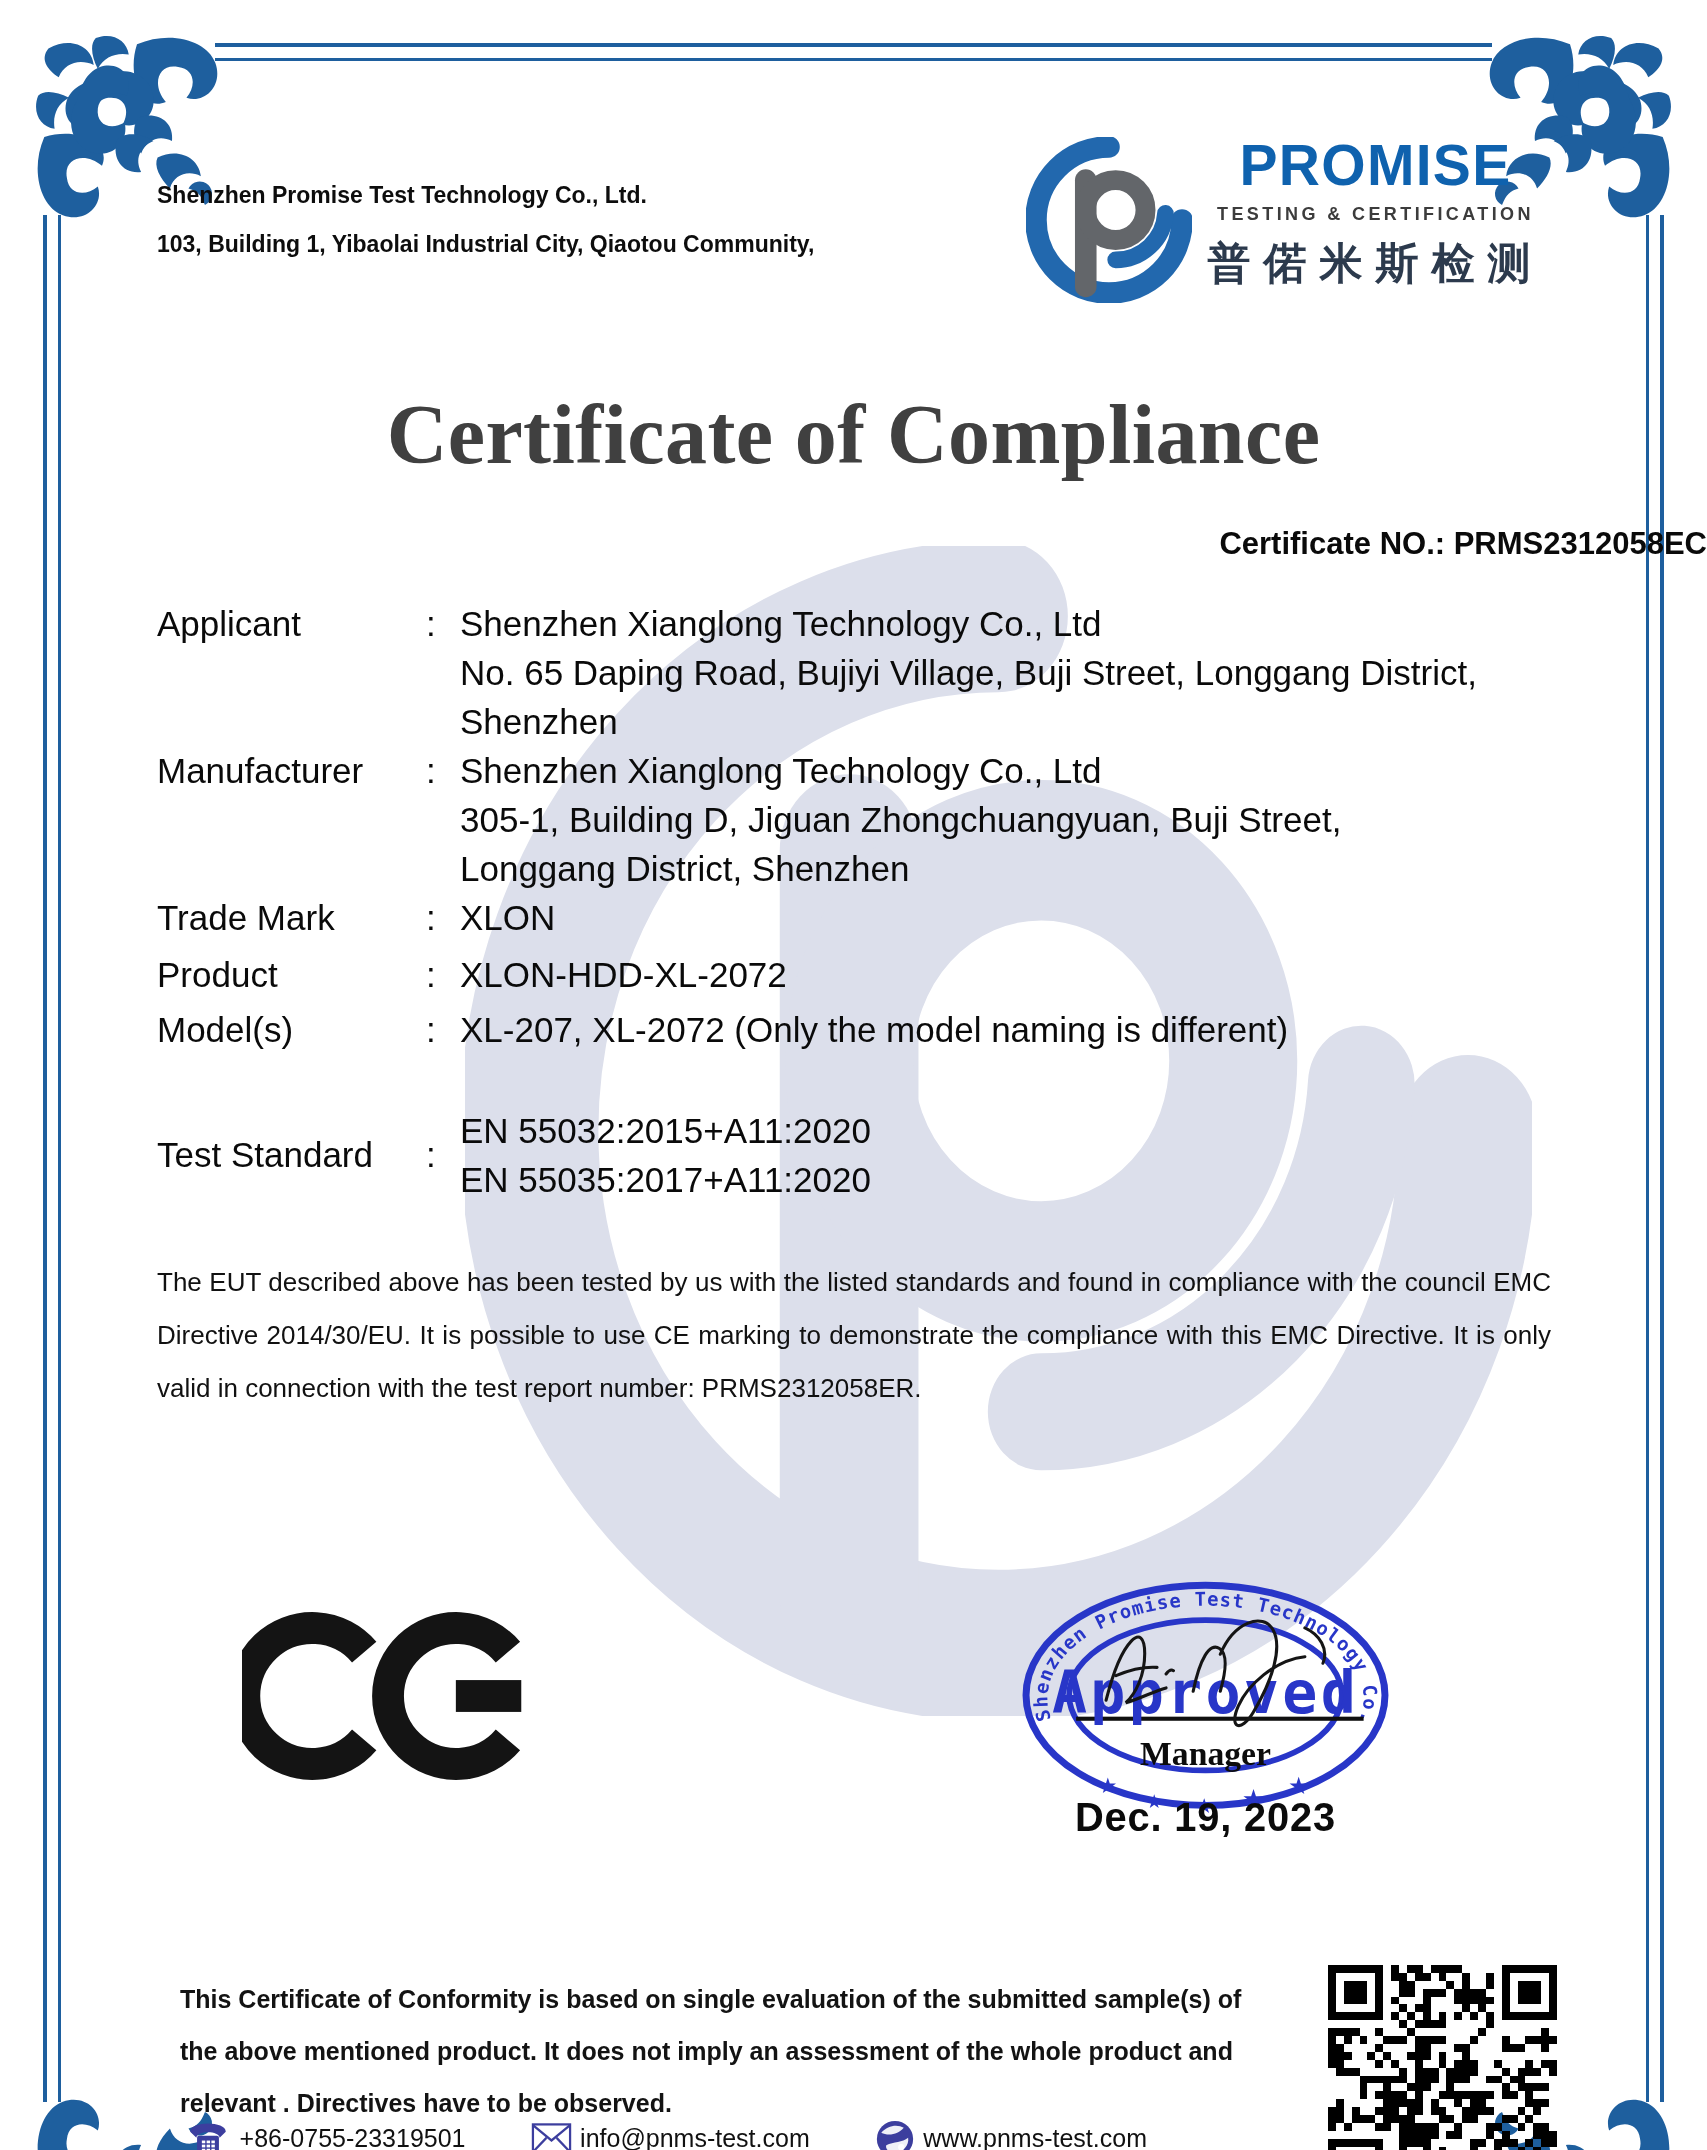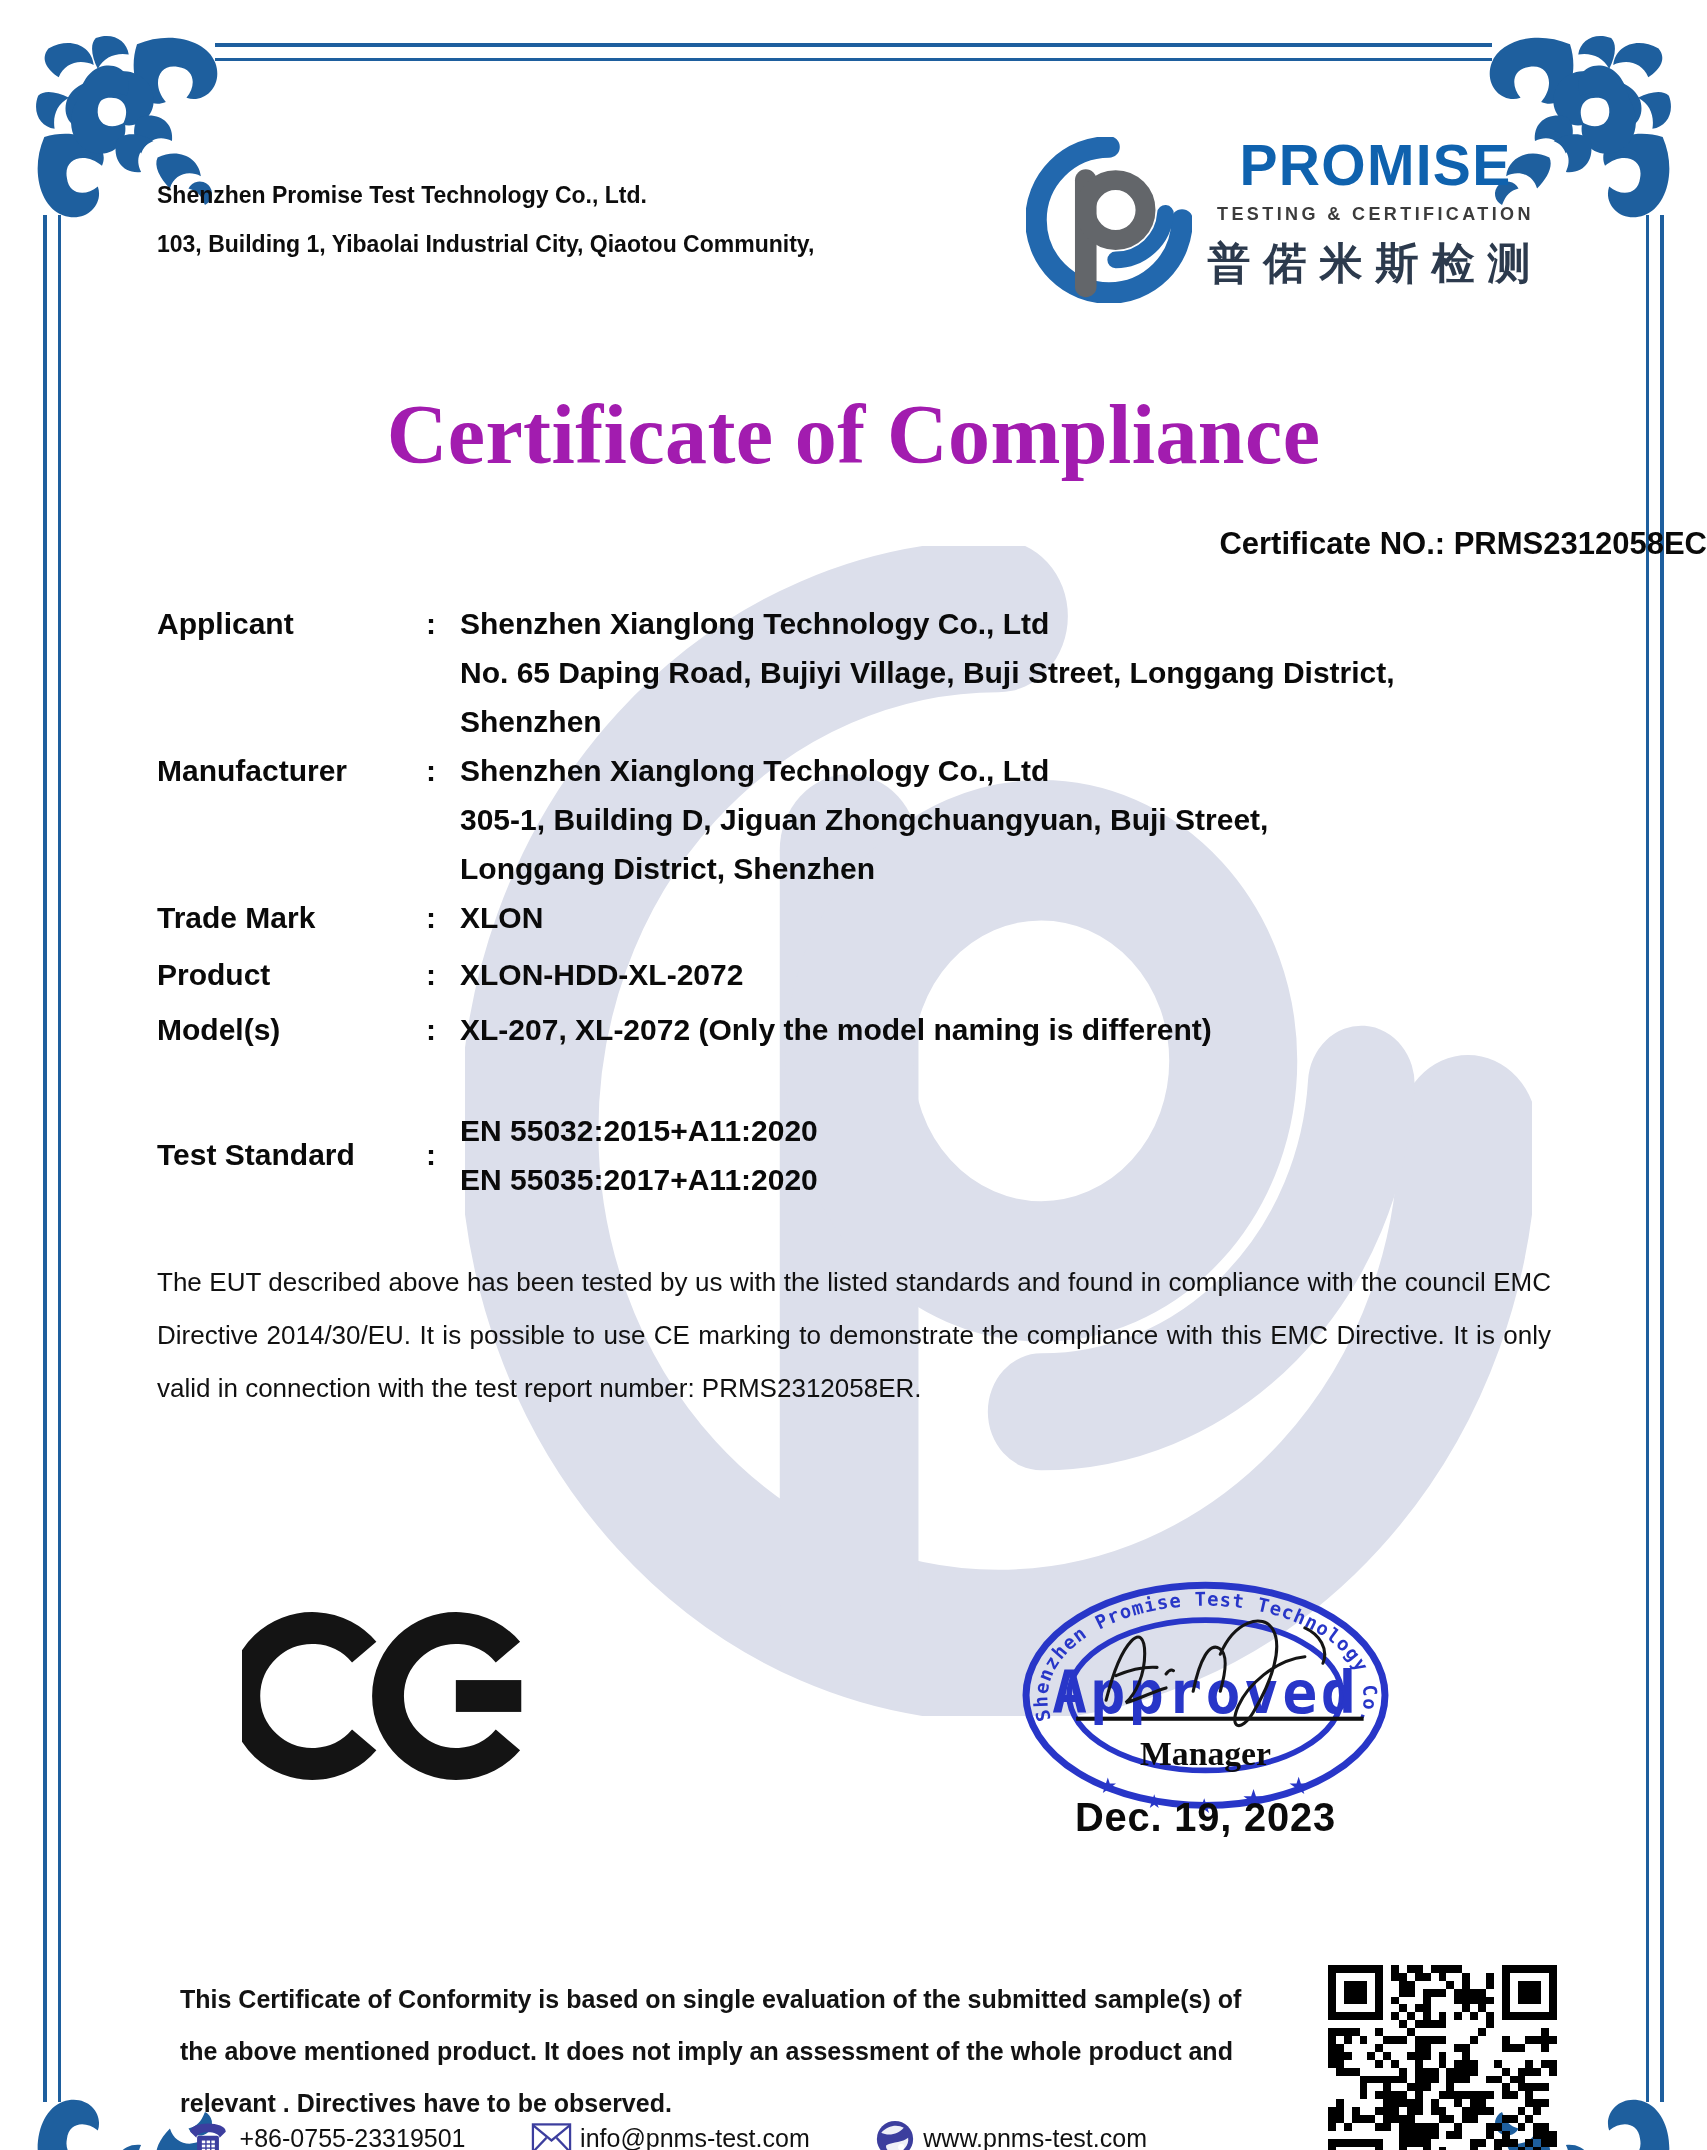--- a/index.html
+++ b/index.html
@@ -29,7 +29,7 @@
   .logo-cn{font-size:43px;font-weight:700;color:#2c3a4d;letter-spacing:13px;margin-top:10.3px;white-space:nowrap;}
   
   .title{position:absolute;left:0;top:386px;width:100%;text-align:center;z-index:5;
-         font-family:"Liberation Serif",serif;font-weight:700;font-size:84px;color:#a21caf;letter-spacing:0.4px;}
+         font-family:"Liberation Serif",serif;font-weight:700;font-size:84px;color:#404040;letter-spacing:0.4px;}
   .certno{position:absolute;left:0;top:526px;width:100%;text-align:right;z-index:5;
           font-size:31px;font-weight:700;}
   

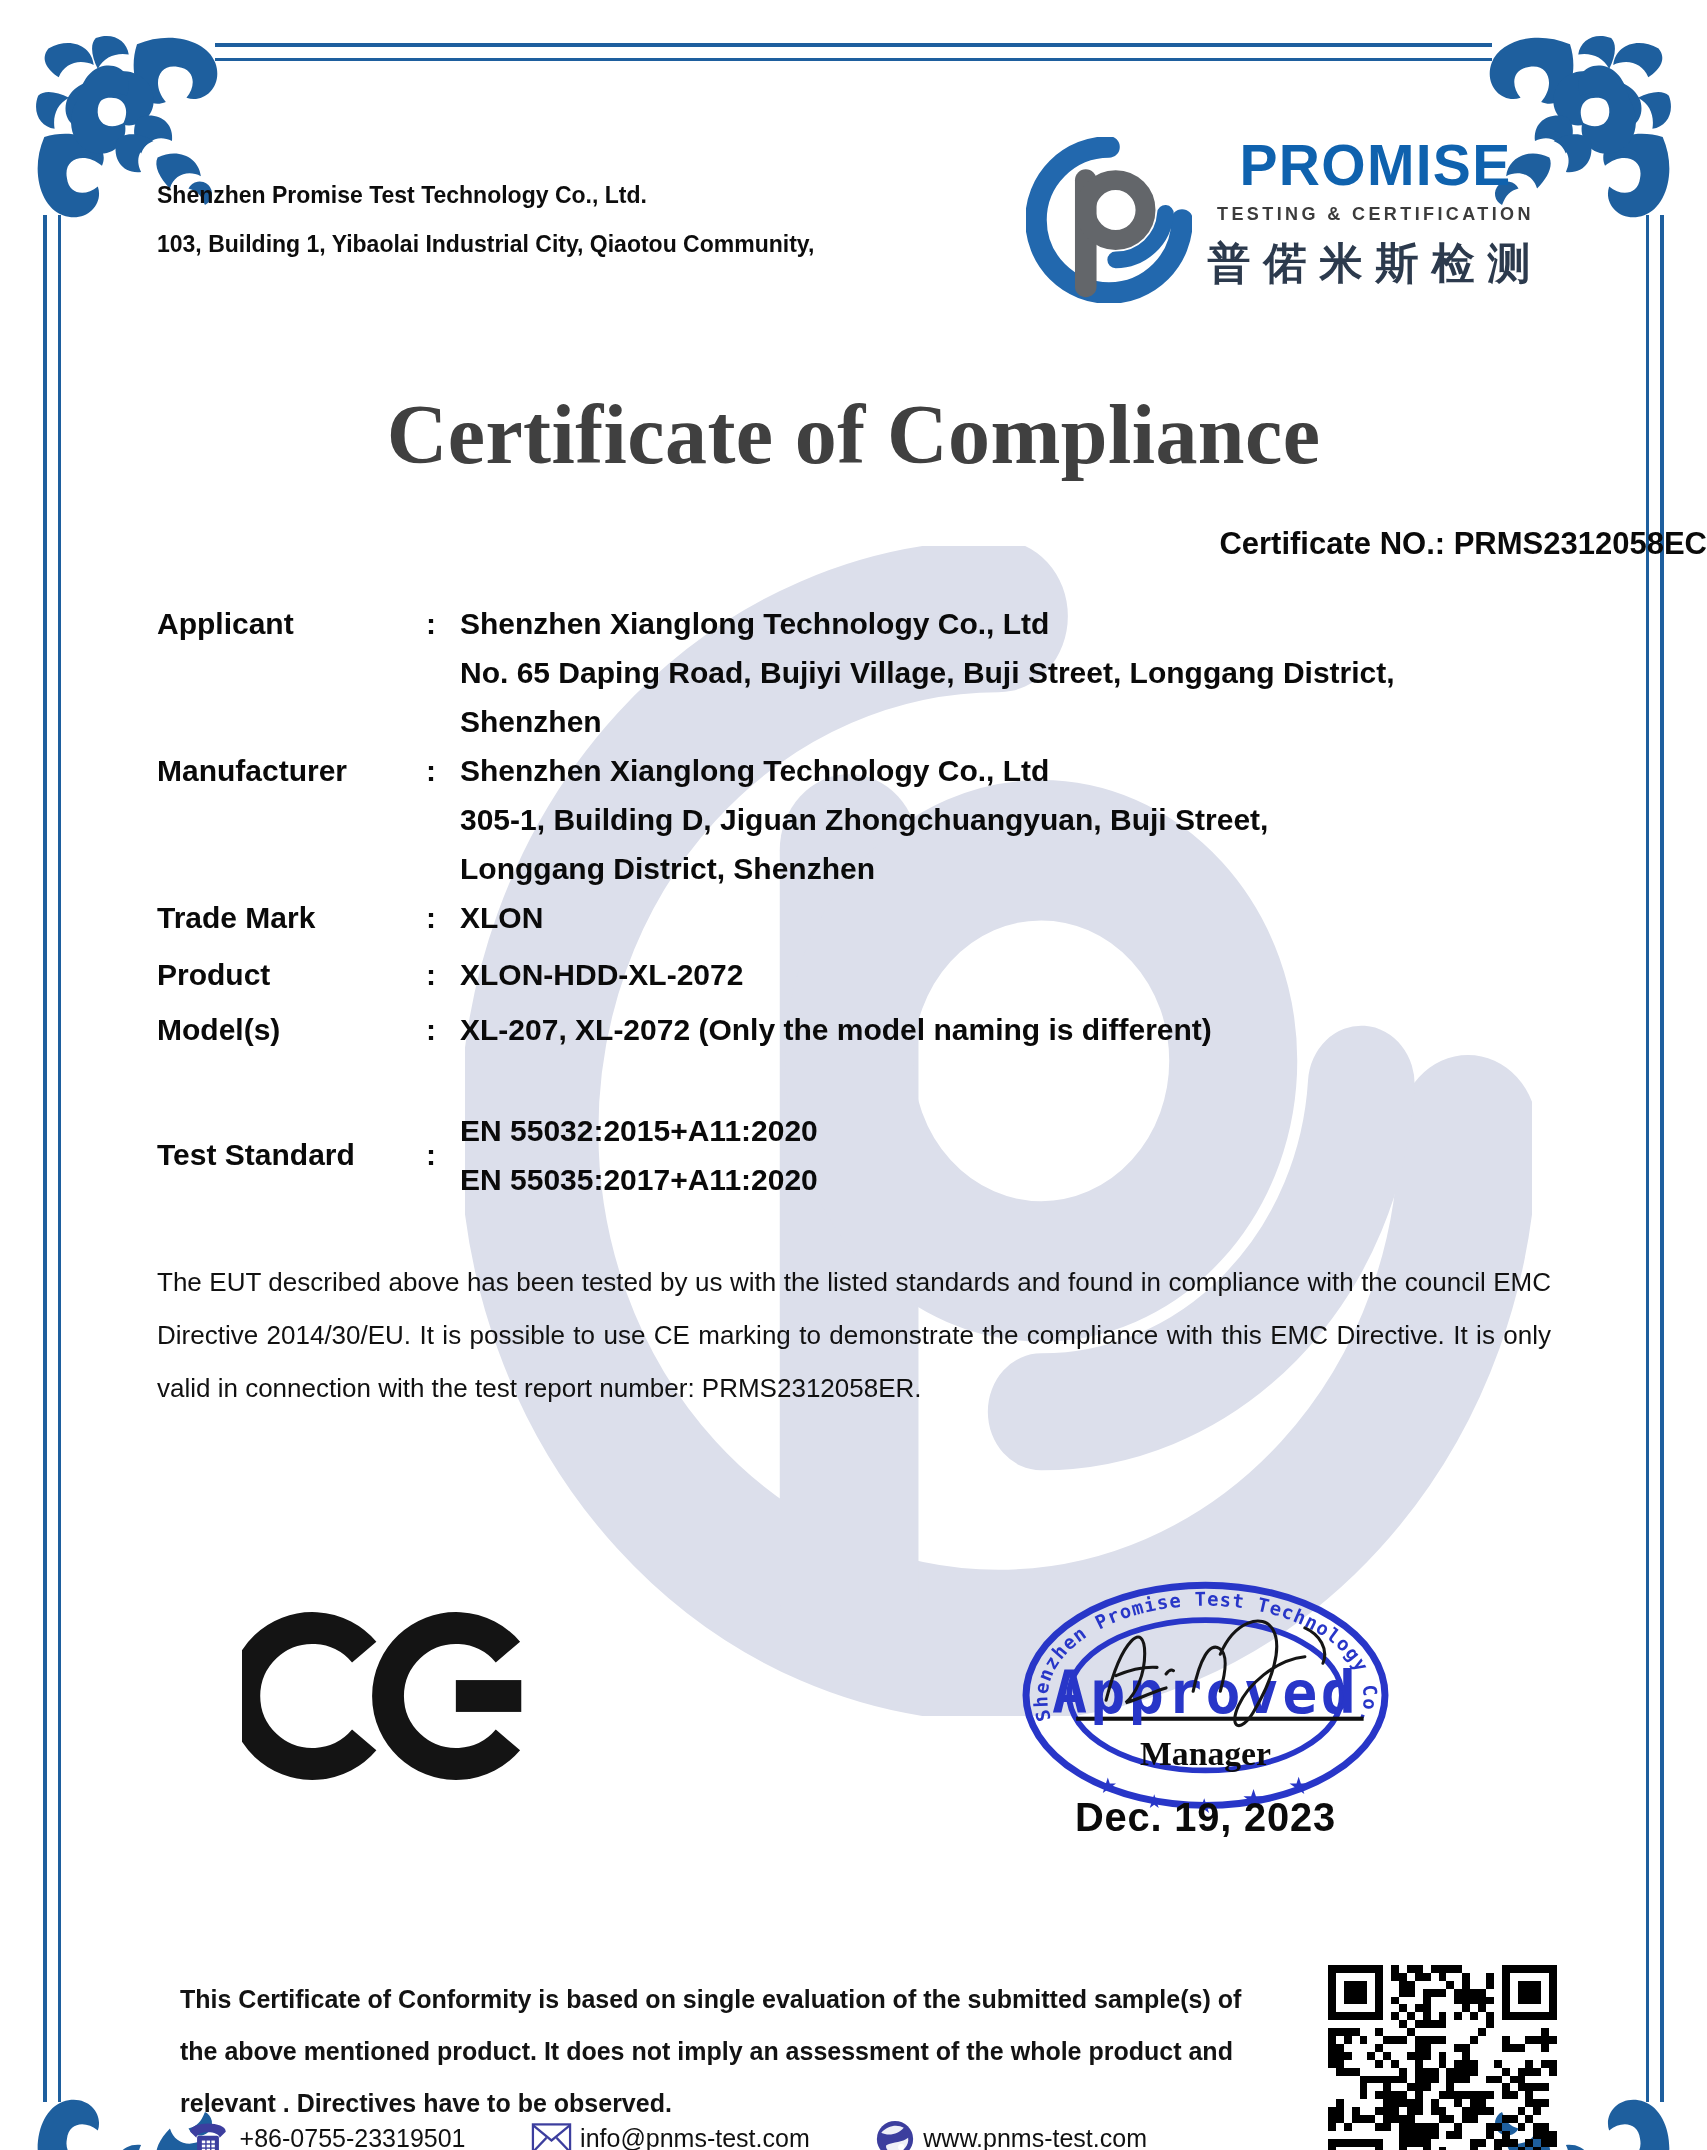--- a/index.html
+++ b/index.html
@@ -34,7 +34,7 @@
           font-size:31px;font-weight:700;}
   
   .fields{position:absolute;left:157px;top:599px;width:1411px;z-index:5;}
-  .frow{display:grid;grid-template-columns:269px 34px 1fr;font-size:30px;font-weight:700;line-height:49px;}
+  .frow{display:grid;grid-template-columns:269px 34px 1fr;font-size:35px;font-weight:400;line-height:49px;}
   .frow.center-label > .flabel,.frow.center-label > .fcolon{align-self:center;}
   .mt18{margin-top:7.7px}.mt14{margin-top:6px}.mt120{margin-top:52px}
   

